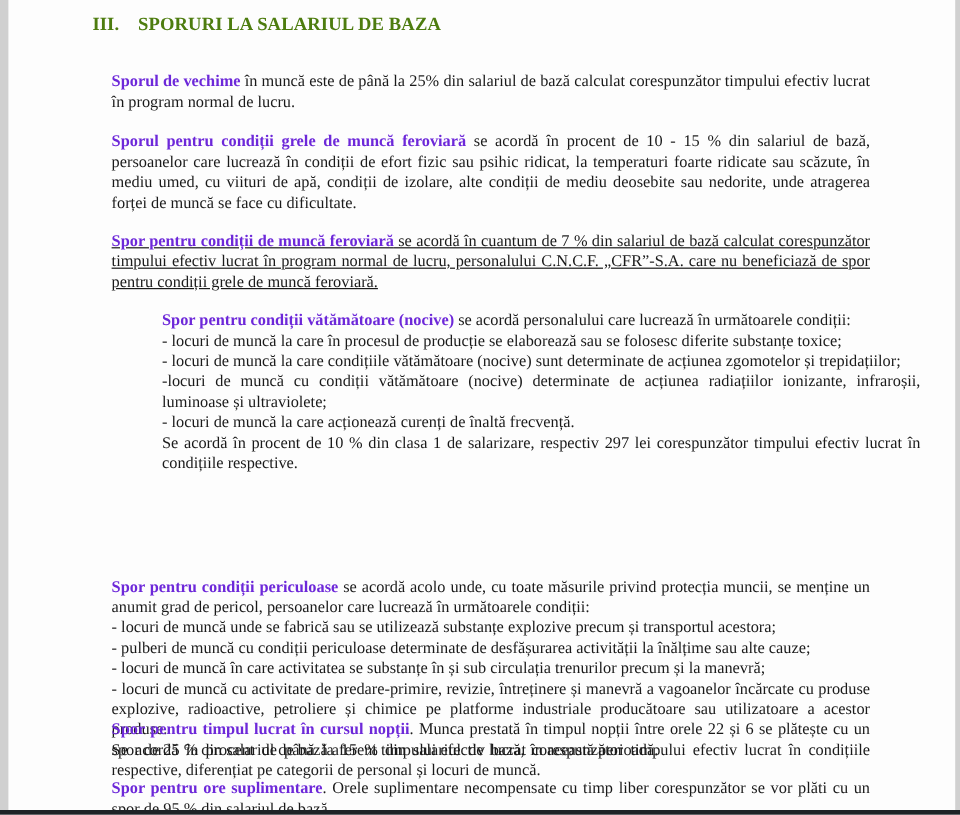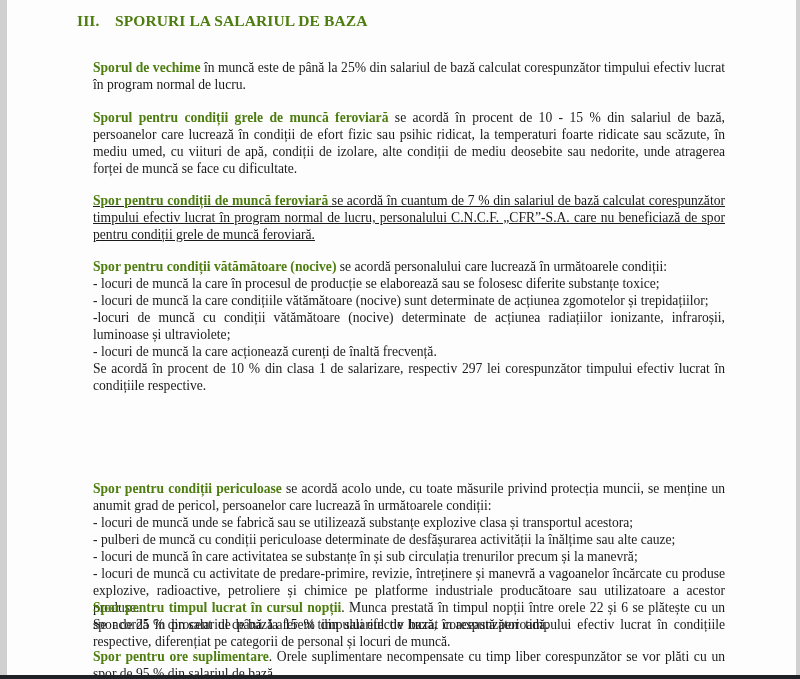--- a/index.html
+++ b/index.html
@@ -59,7 +59,7 @@
       text-align: justify;
     }
     .para { position: absolute; left: 0; width: 632px; }
-    b { font-weight: bold; color: #4d7c0f; }
+    b { font-weight: bold; color: #6d28d9; }
   </style>
 </head>
 <body>

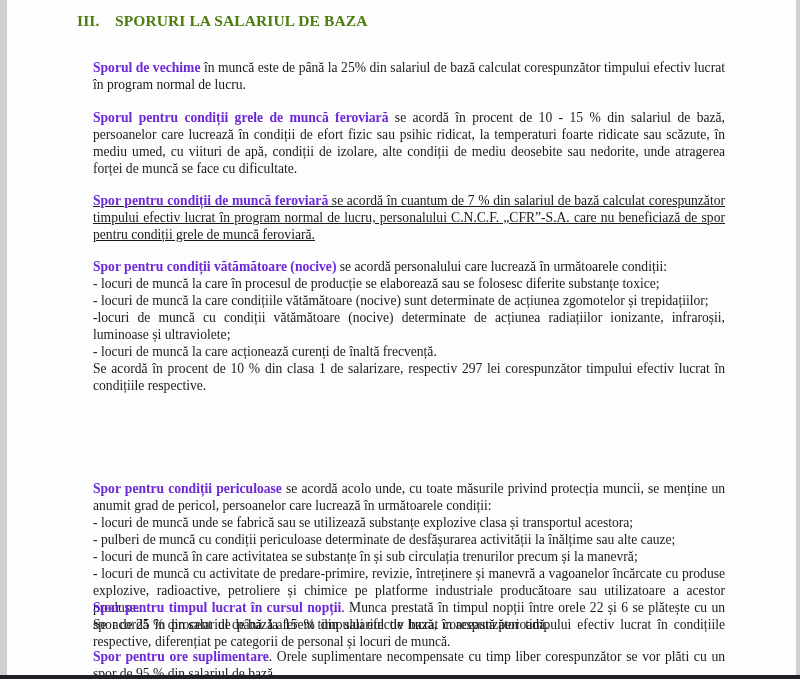--- a/index.html
+++ b/index.html
@@ -84,7 +84,7 @@
         <p><b>Spor pentru condiții de muncă feroviară</b><span> se acordă în cuantum de 7 % din salariul de bază calculat corespunzător timpului efectiv lucrat în program normal de lucru, personalului C.N.C.F. „CFR”-S.A. care nu beneficiază de spor pentru condiții grele de muncă feroviară.</span></p>
       </div>
 
-      <div class="para" style="top:258px;">
+      <div class="para" style="top:258px;margin-left:42px;">
         <p><b>Spor pentru condiții vătămătoare (nocive)</b><span> se acordă personalului care lucrează în următoarele condiții:</span></p>
         <p>- locuri de muncă la care în procesul de producție se elaborează sau se folosesc diferite substanțe toxice;</p>
         <p>- locuri de muncă la care condițiile vătămătoare (nocive) sunt determinate de acțiunea zgomotelor și trepidațiilor;</p>

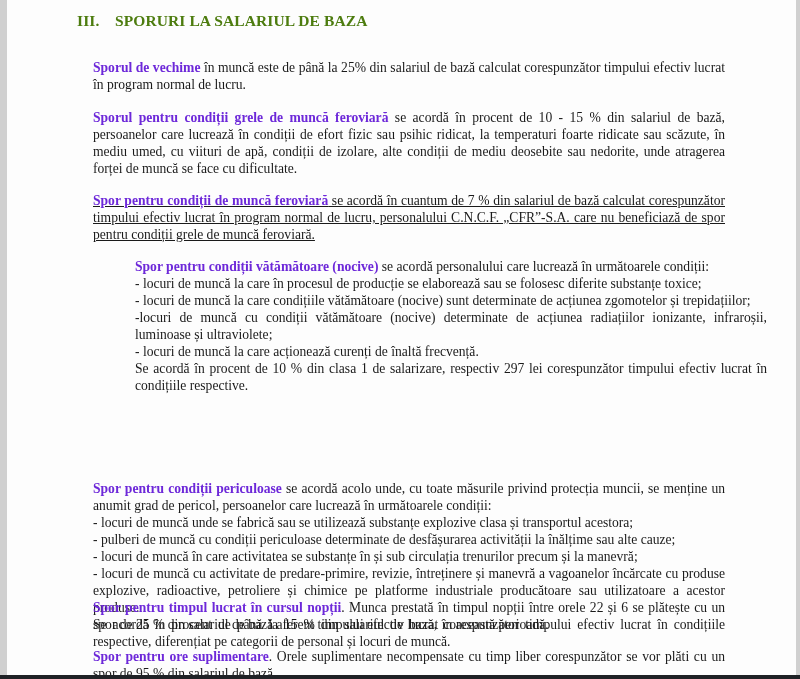--- a/index.html
+++ b/index.html
@@ -95,7 +95,7 @@
 
       <div class="para" style="top:432px;margin-top:48px;">
         <p><b>Spor pentru condiții periculoase</b><span> se acordă acolo unde, cu toate măsurile privind protecția muncii, se menține un anumit grad de pericol, persoanelor care lucrează în următoarele condiții:</span></p>
-        <p>- locuri de muncă unde se fabrică sau se utilizează substanțe explozive clasa și transportul acestora;</p>
+        <p>- locuri de muncă unde se fabrică sau se utilizează substanțe explozive precum și transportul acestora;</p>
         <p>- pulberi de muncă cu condiții periculoase determinate de desfășurarea activității la înălțime sau alte cauze;</p>
         <p>- locuri de muncă în care activitatea se substanțe în și sub circulația trenurilor precum și la manevră;</p>
         <p>- locuri de muncă cu activitate de predare-primire, revizie, întreținere și manevră a vagoanelor încărcate cu produse explozive, radioactive, petroliere și chimice pe platforme industriale producătoare sau utilizatoare a acestor produse.</p>

